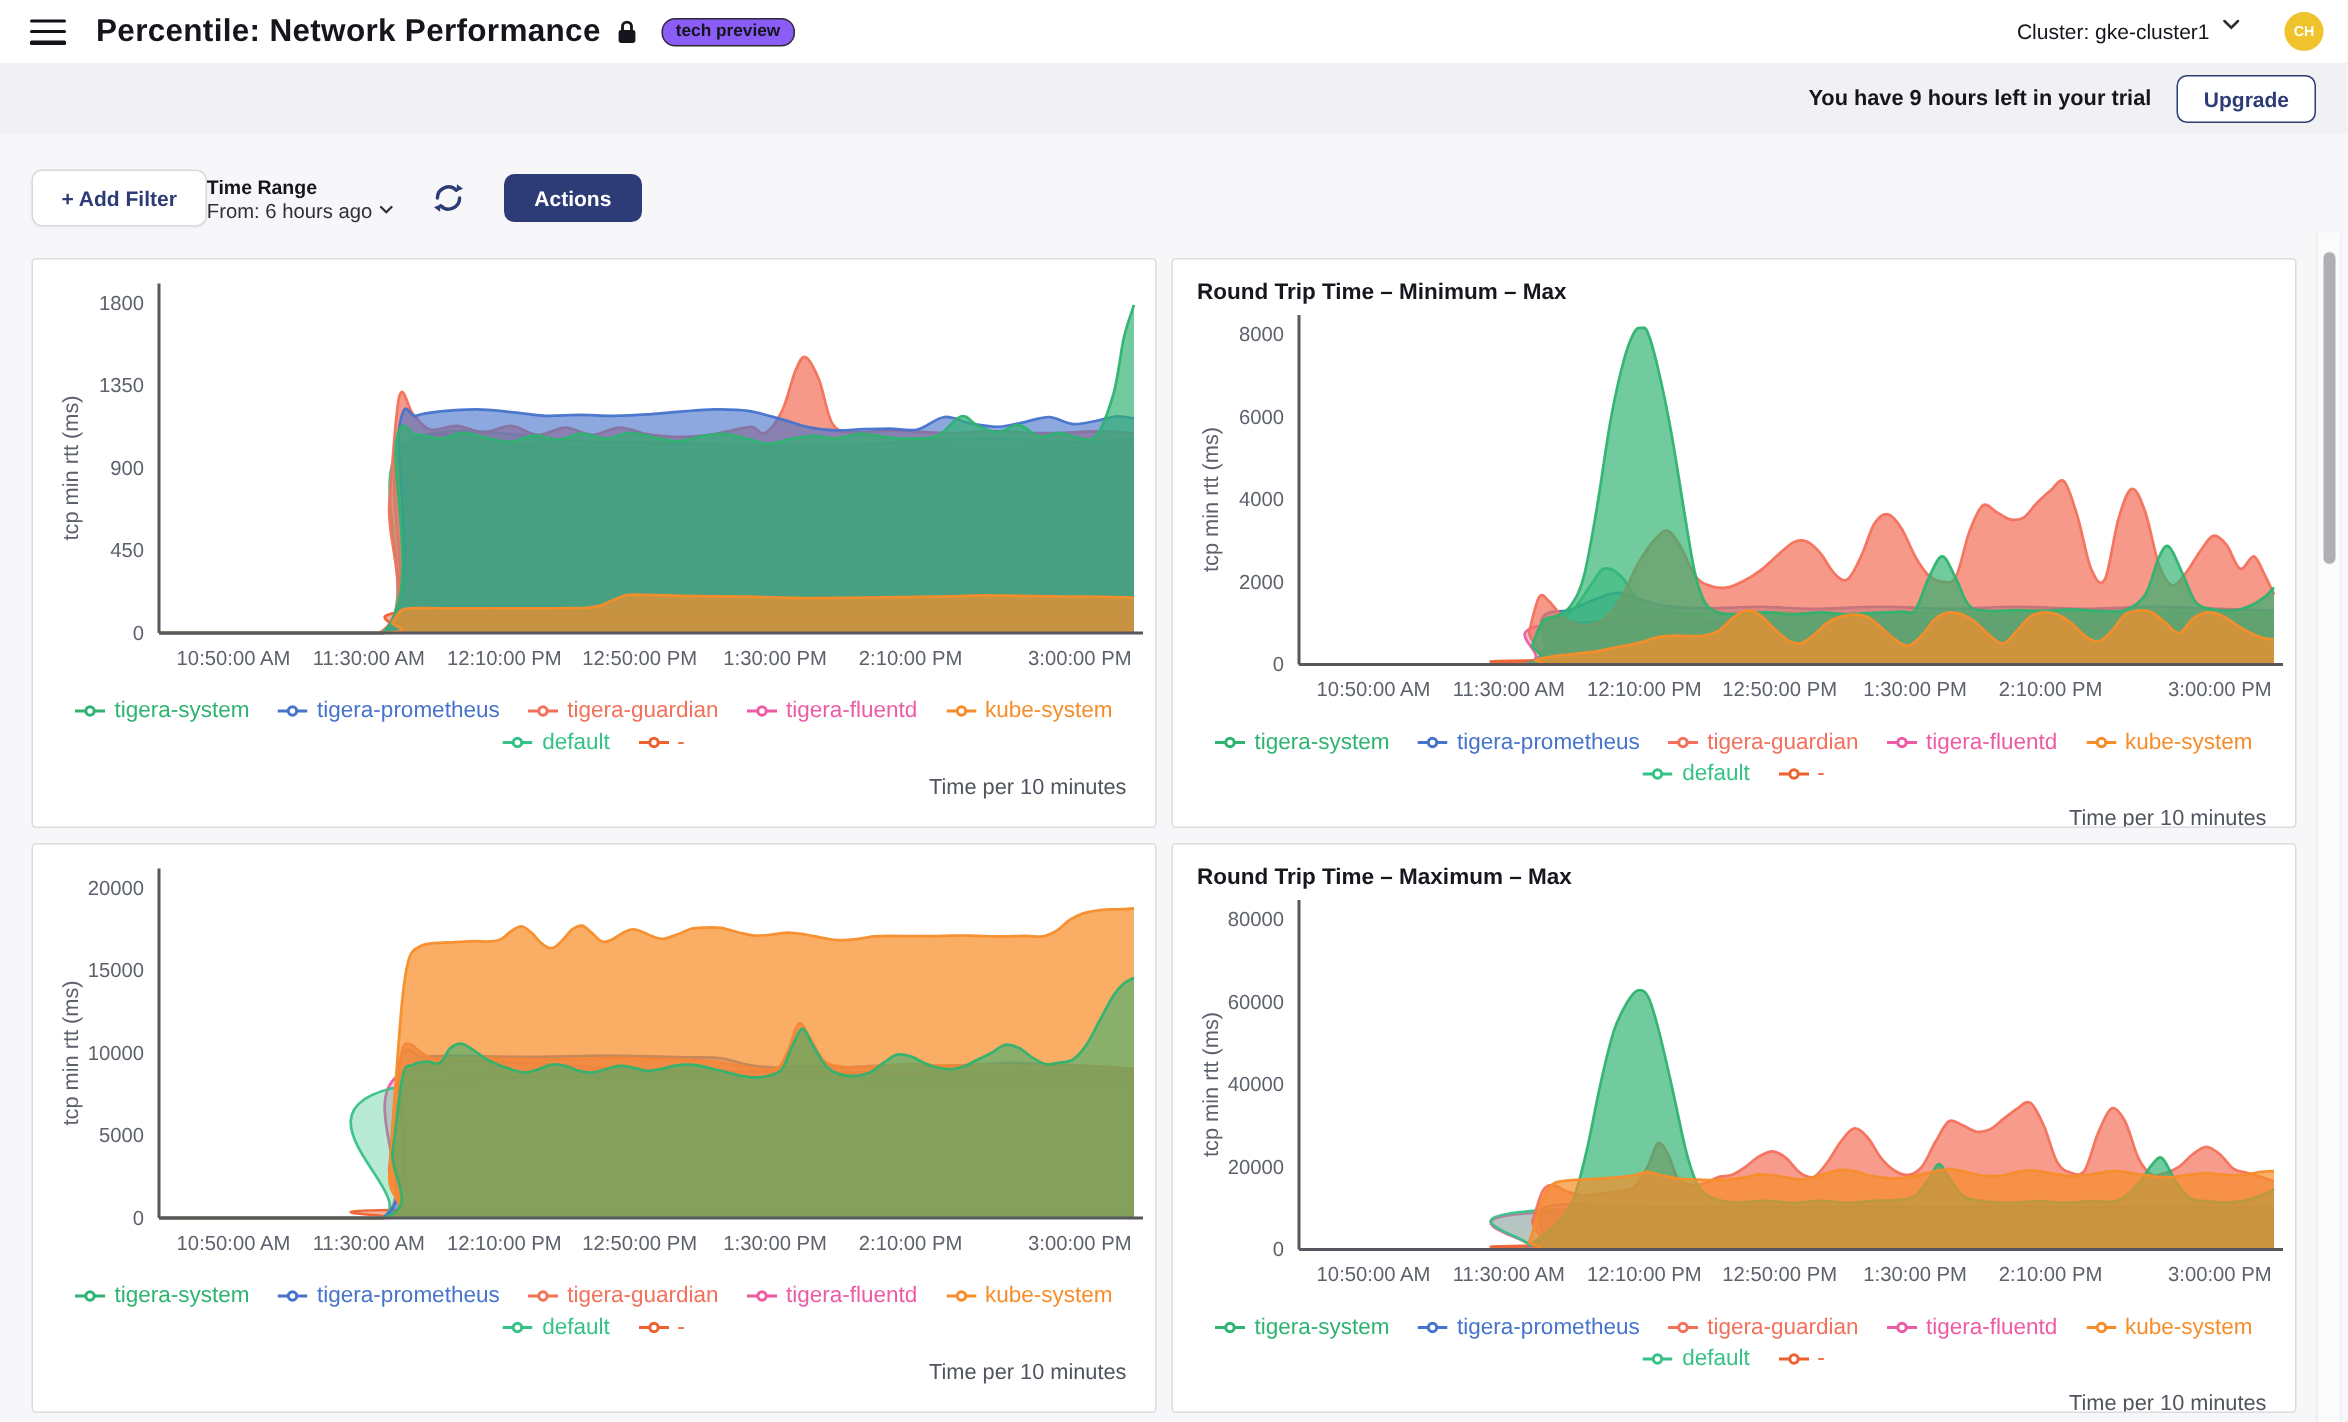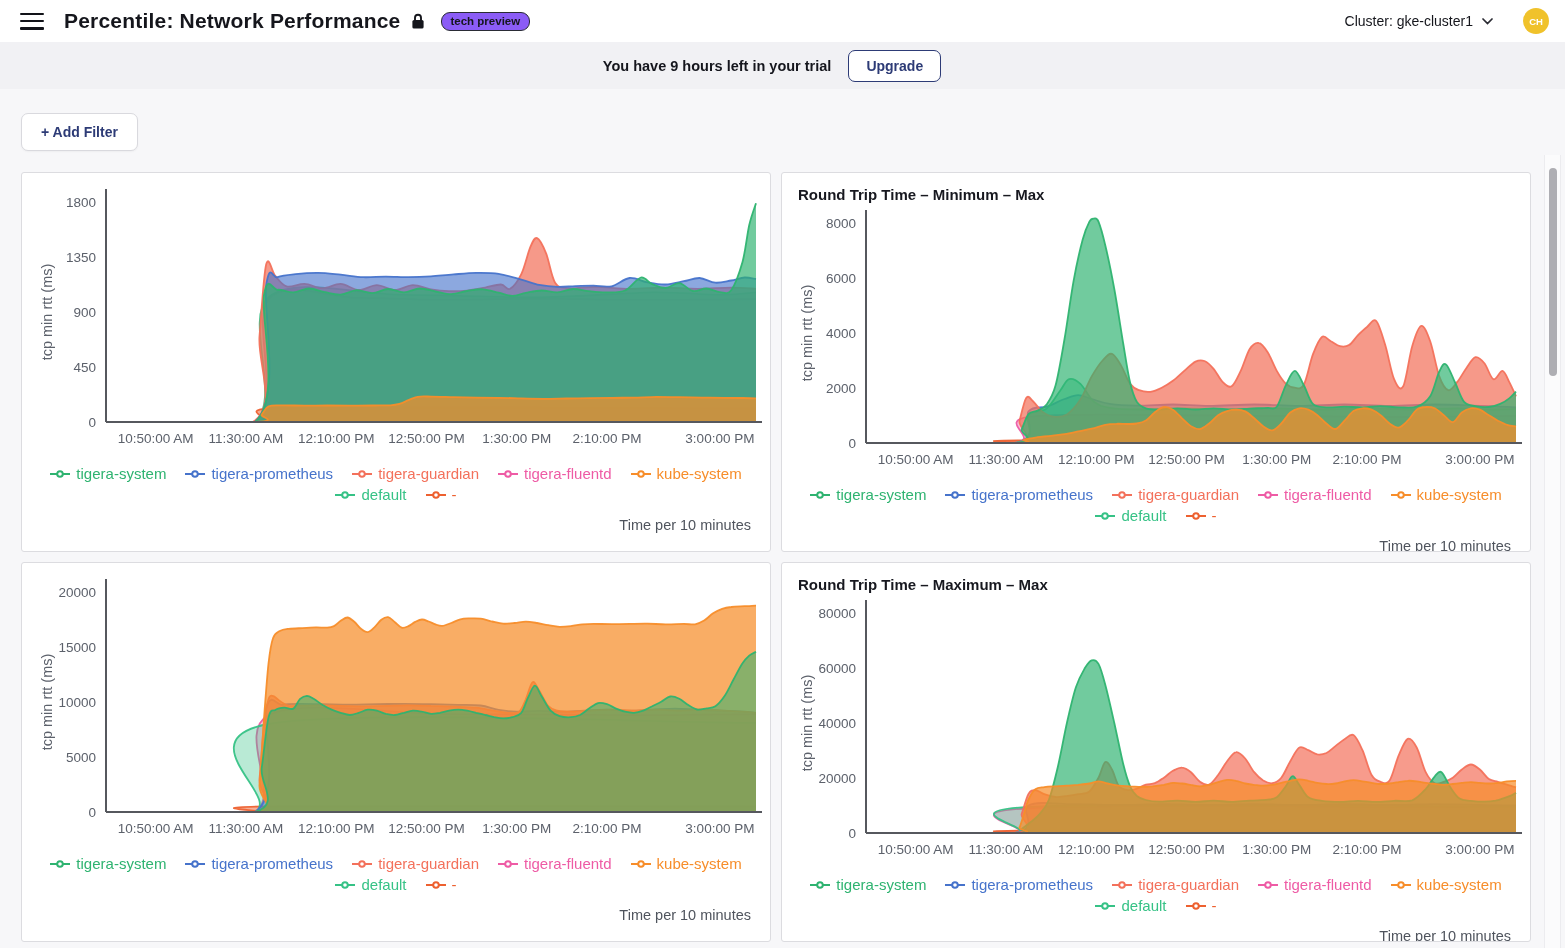--- a/index.html
+++ b/index.html
@@ -13,7 +13,7 @@
   .lock-icon { margin-left:10px; display:flex; }
   .tech-badge { margin-left:16px; border:1.6px solid #2a2c35; border-radius:9px; padding:2px 9px 3px; font-size:11.5px; font-weight:600; color:#15161c; background:#8b5cf6; }
   .header-right { margin-left:auto; display:flex; align-items:center; }
-  .cluster-select { display:flex; align-items:center; gap:9px; cursor:pointer; font-size:14px; color:#15161c; }
+  .cluster-select { display:flex; align-items:flex-start; gap:9px; cursor:pointer; font-size:14px; color:#15161c; }
   .avatar { width:26px; height:26px; border-radius:50%; background:#f0c22b; color:#ffffff; font-size:9.5px; font-weight:700; display:flex; align-items:center; justify-content:center; margin-left:30px; cursor:pointer; }
 
   

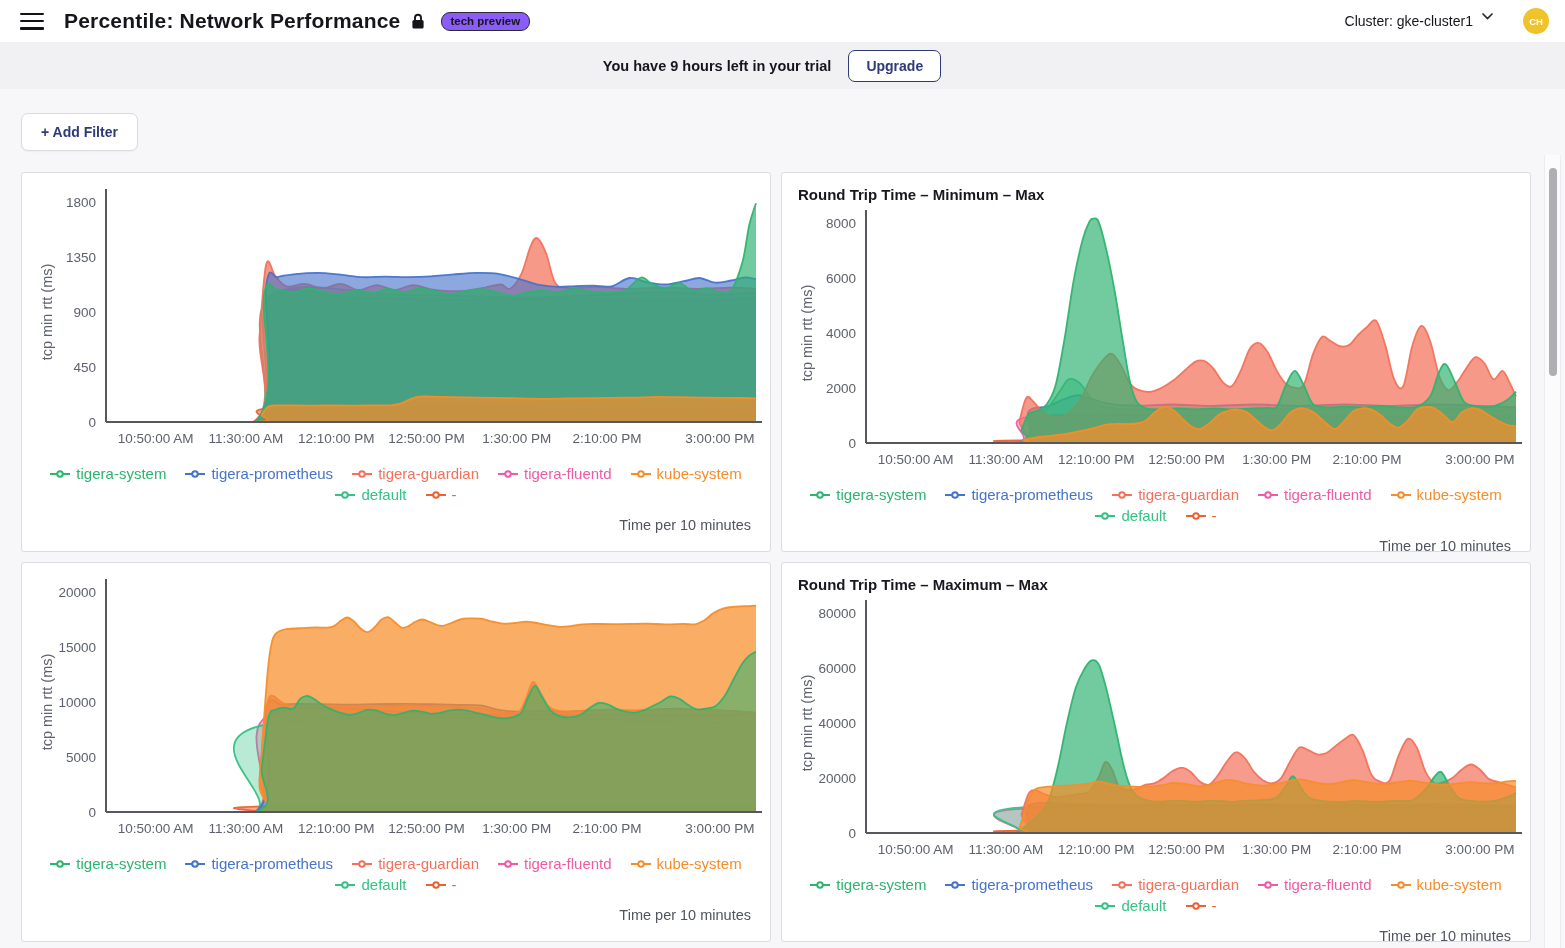--- a/index.html
+++ b/index.html
@@ -17,7 +17,7 @@
   .avatar { width:26px; height:26px; border-radius:50%; background:#f0c22b; color:#ffffff; font-size:9.5px; font-weight:700; display:flex; align-items:center; justify-content:center; margin-left:30px; cursor:pointer; }
 
   
-  .trial-banner { height:47px; background:#f1f1f4; display:flex; align-items:center; justify-content:center; gap:17px; padding-right:21px; }
+  .trial-banner { height:47px; background:#f1f1f4; display:flex; align-items:center; justify-content:flex-end; gap:17px; padding-right:21px; }
   .trial-msg { font-size:14.5px; font-weight:600; color:#15161d; }
   .upgrade-btn { background:#ffffff; border:1.6px solid #2d3b76; border-radius:7px; color:#2d3b76; font-size:14px; font-weight:600; padding:7px 17px; cursor:pointer; font-family:inherit; }
 

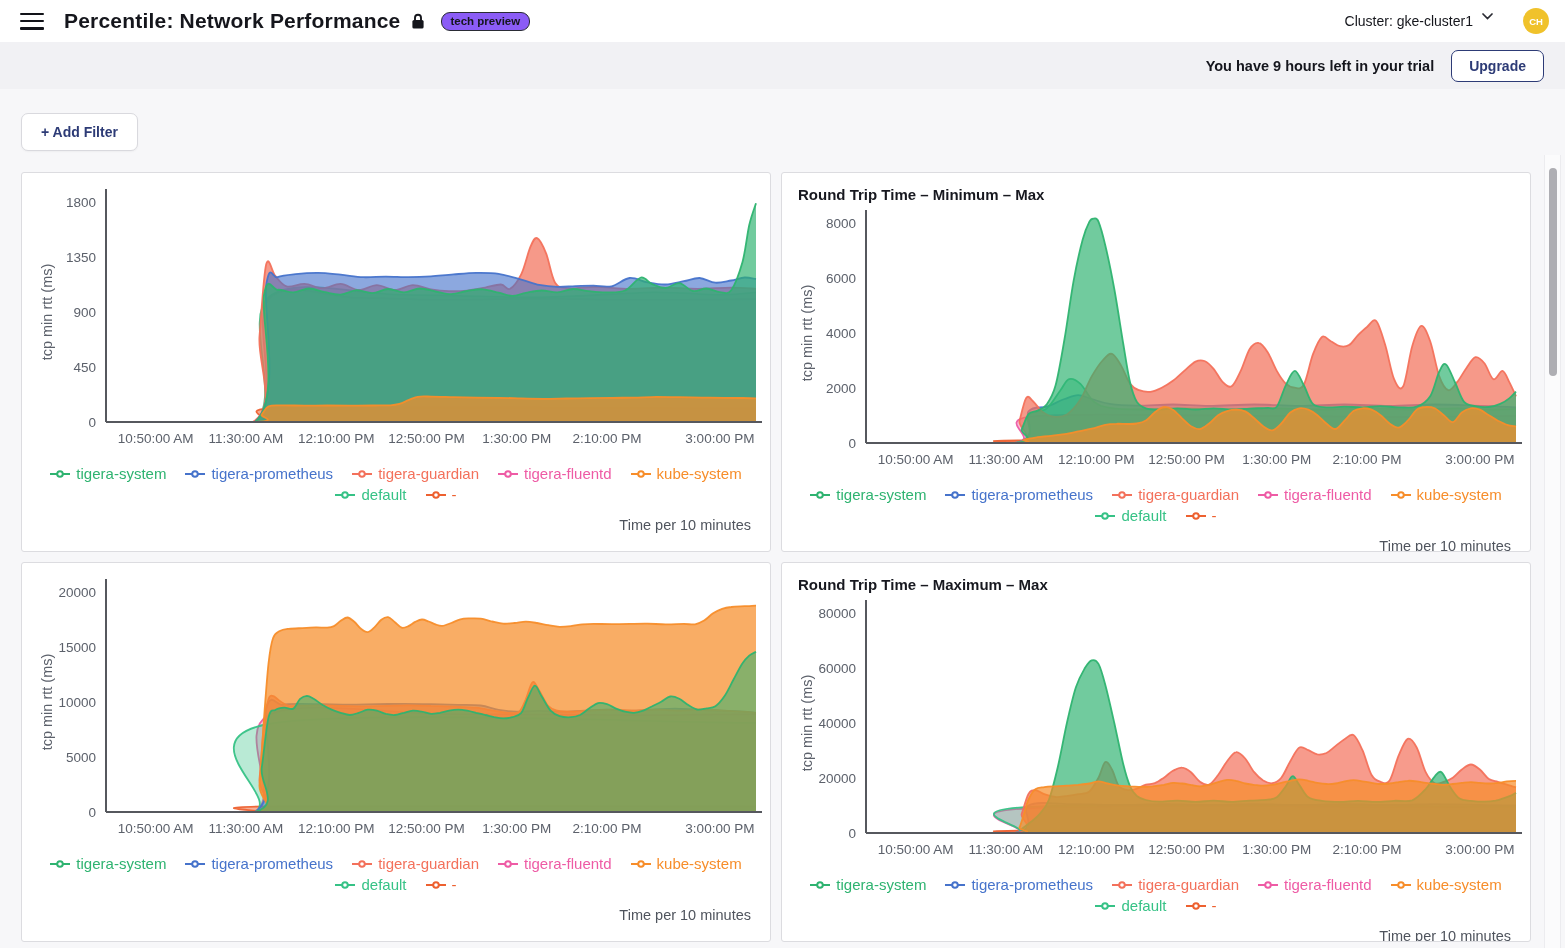--- a/index.html
+++ b/index.html
@@ -81,6 +81,28 @@
 <div class="content">
   <div class="toolbar">
     <button class="add-filter-btn">+ Add Filter</button>
+    <div class="toolbar-right">
+      <div class="time-range">
+        <div class="time-range-title">Time Range</div>
+        <div class="time-range-value">
+          <span>From: 6 hours ago</span>
+          <svg width="9" height="6" viewBox="0 0 9 6">
+              <path d="M1 1l3.5 3.5L8 1" stroke="#2e2f37" stroke-width="1.5" fill="none" stroke-linecap="round"></path>
+            </svg>
+        </div>
+      </div>
+      <button class="refresh-btn">
+        <svg width="22" height="22" viewBox="0 0 22 22">
+          <g fill="none" stroke="#2d3b76" stroke-width="2.3" stroke-linecap="round">
+            <path d="M18.4 11a7.4 7.4 0 01-12.6 5.2"></path>
+            <path d="M3.6 11a7.4 7.4 0 0112.6-5.2"></path>
+          </g>
+          <path d="M16.6 1.9l-.3 4.8 4.4-1.8z" fill="#2d3b76"></path>
+          <path d="M5.4 20.1l.3-4.8-4.4 1.8z" fill="#2d3b76"></path>
+        </svg>
+      </button>
+      <button class="actions-btn">Actions</button>
+    </div>
   </div>
 
   <div class="grid">

